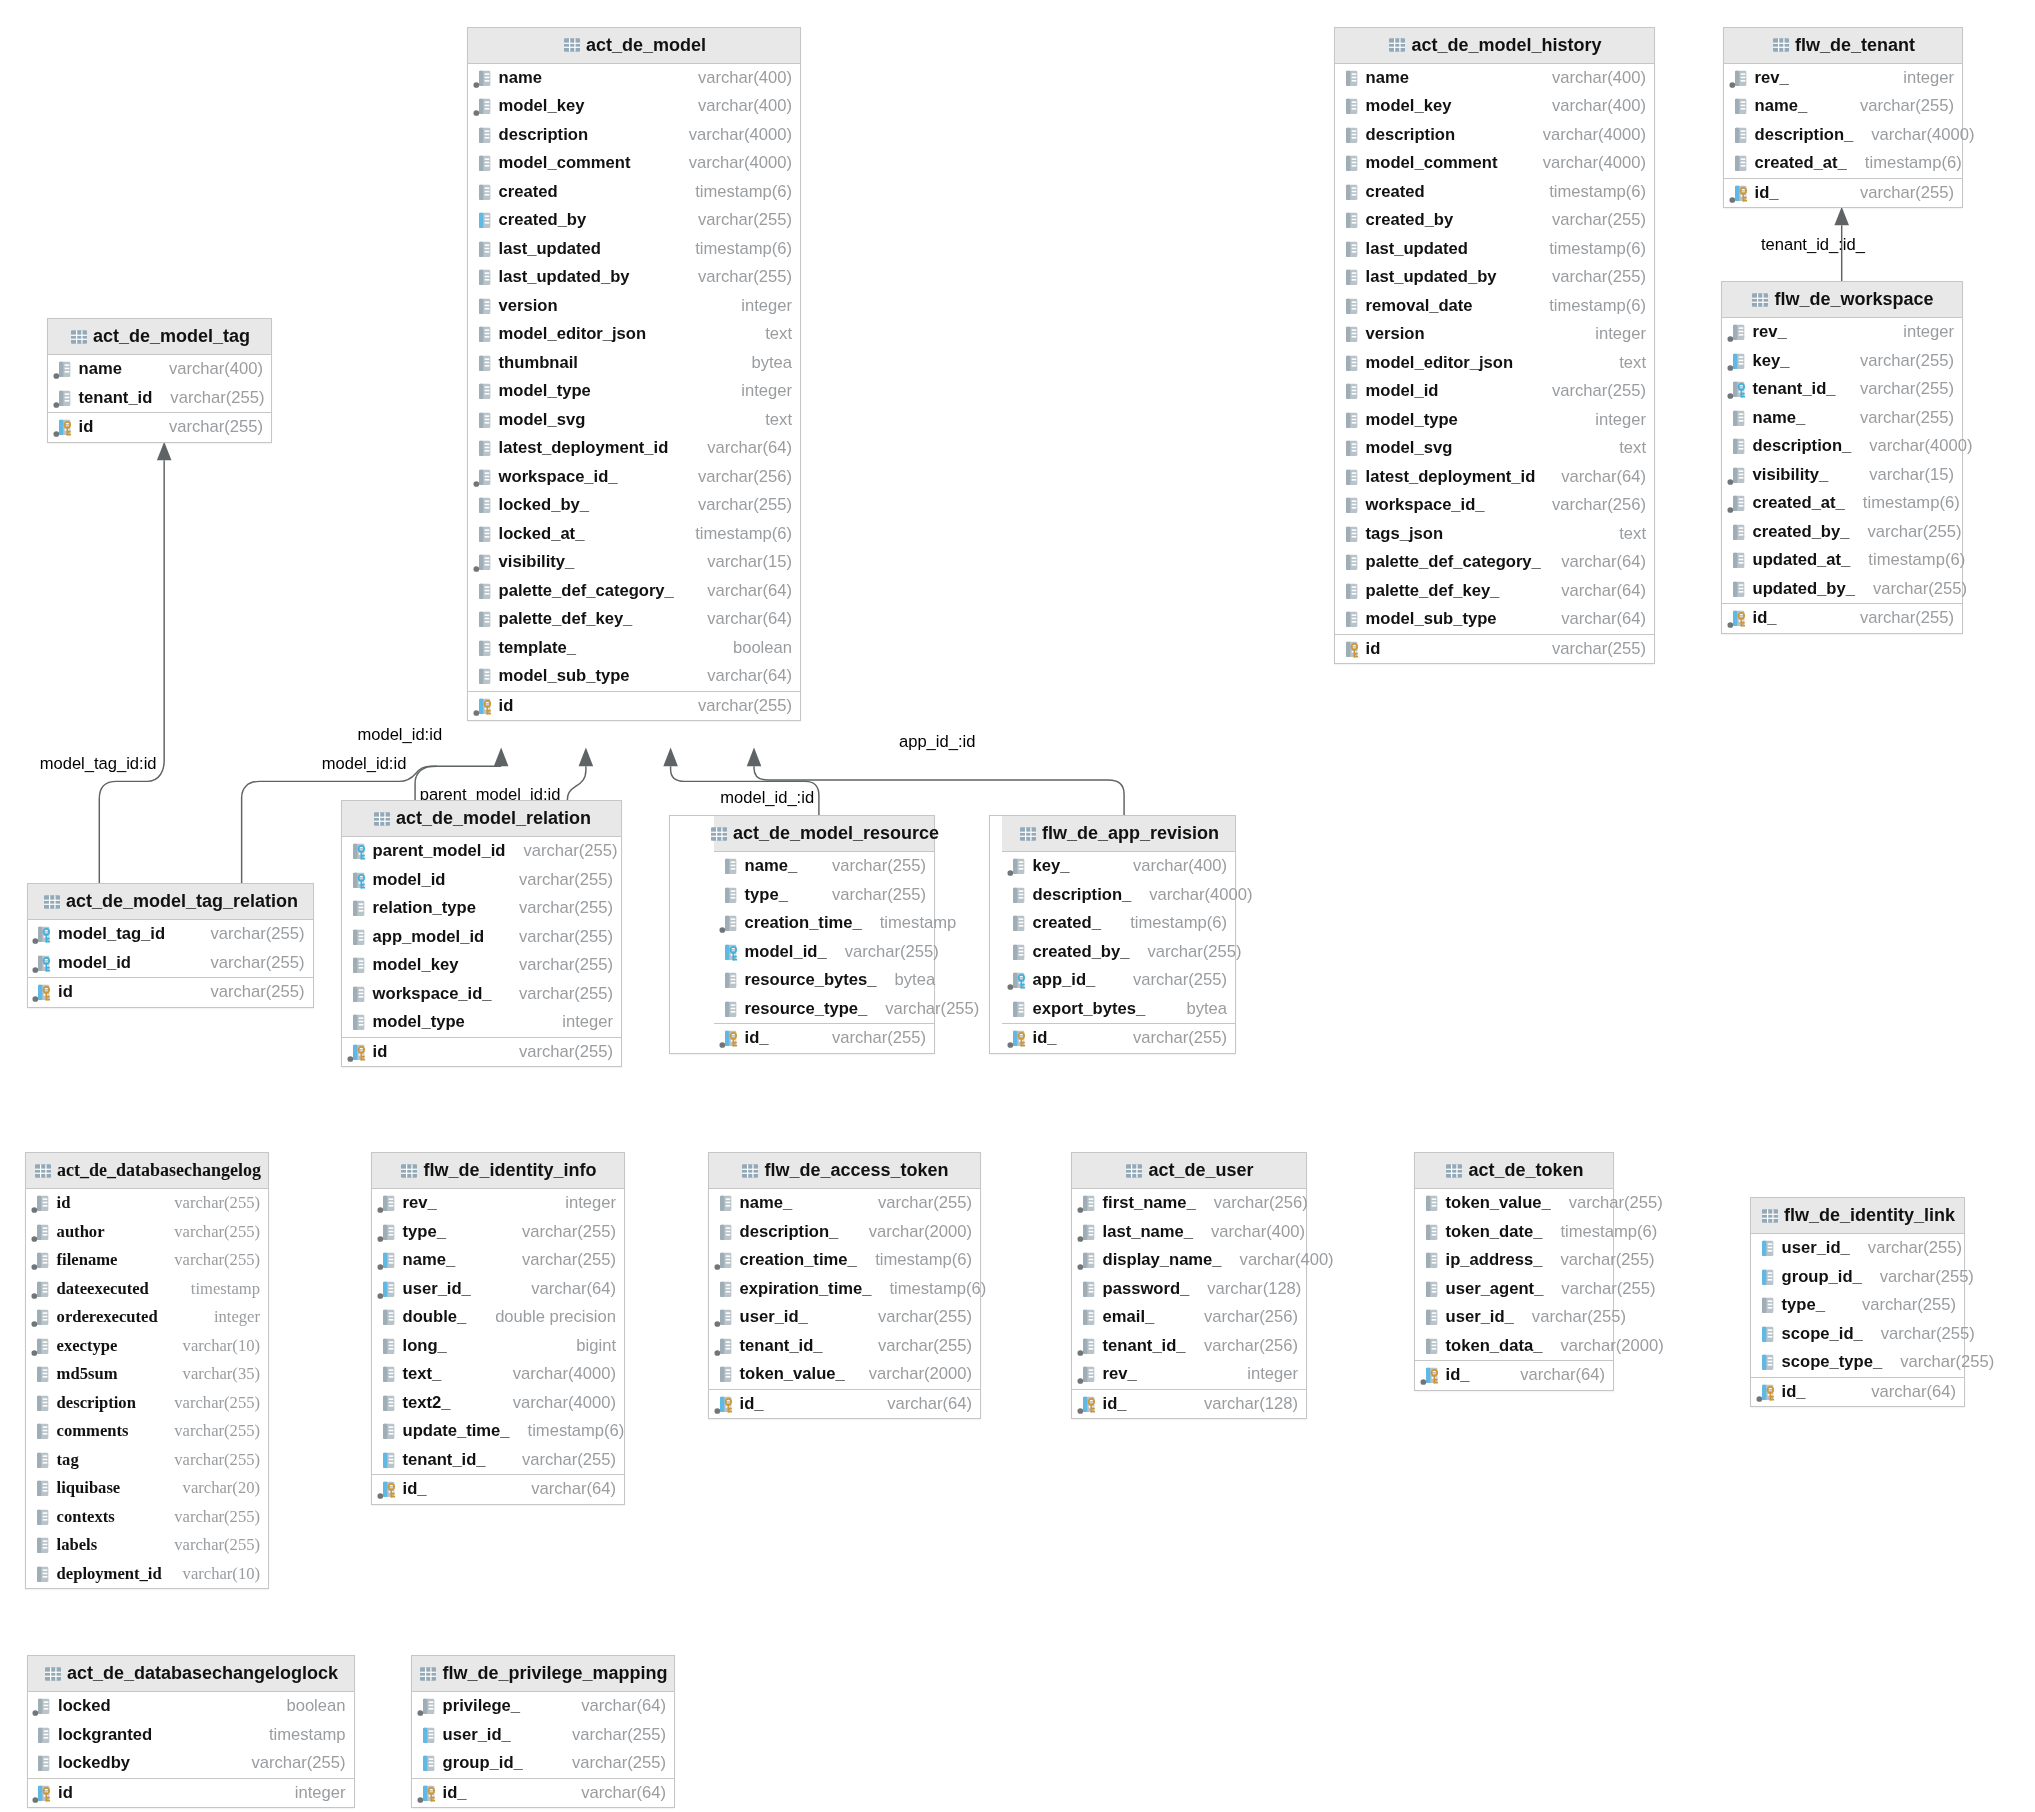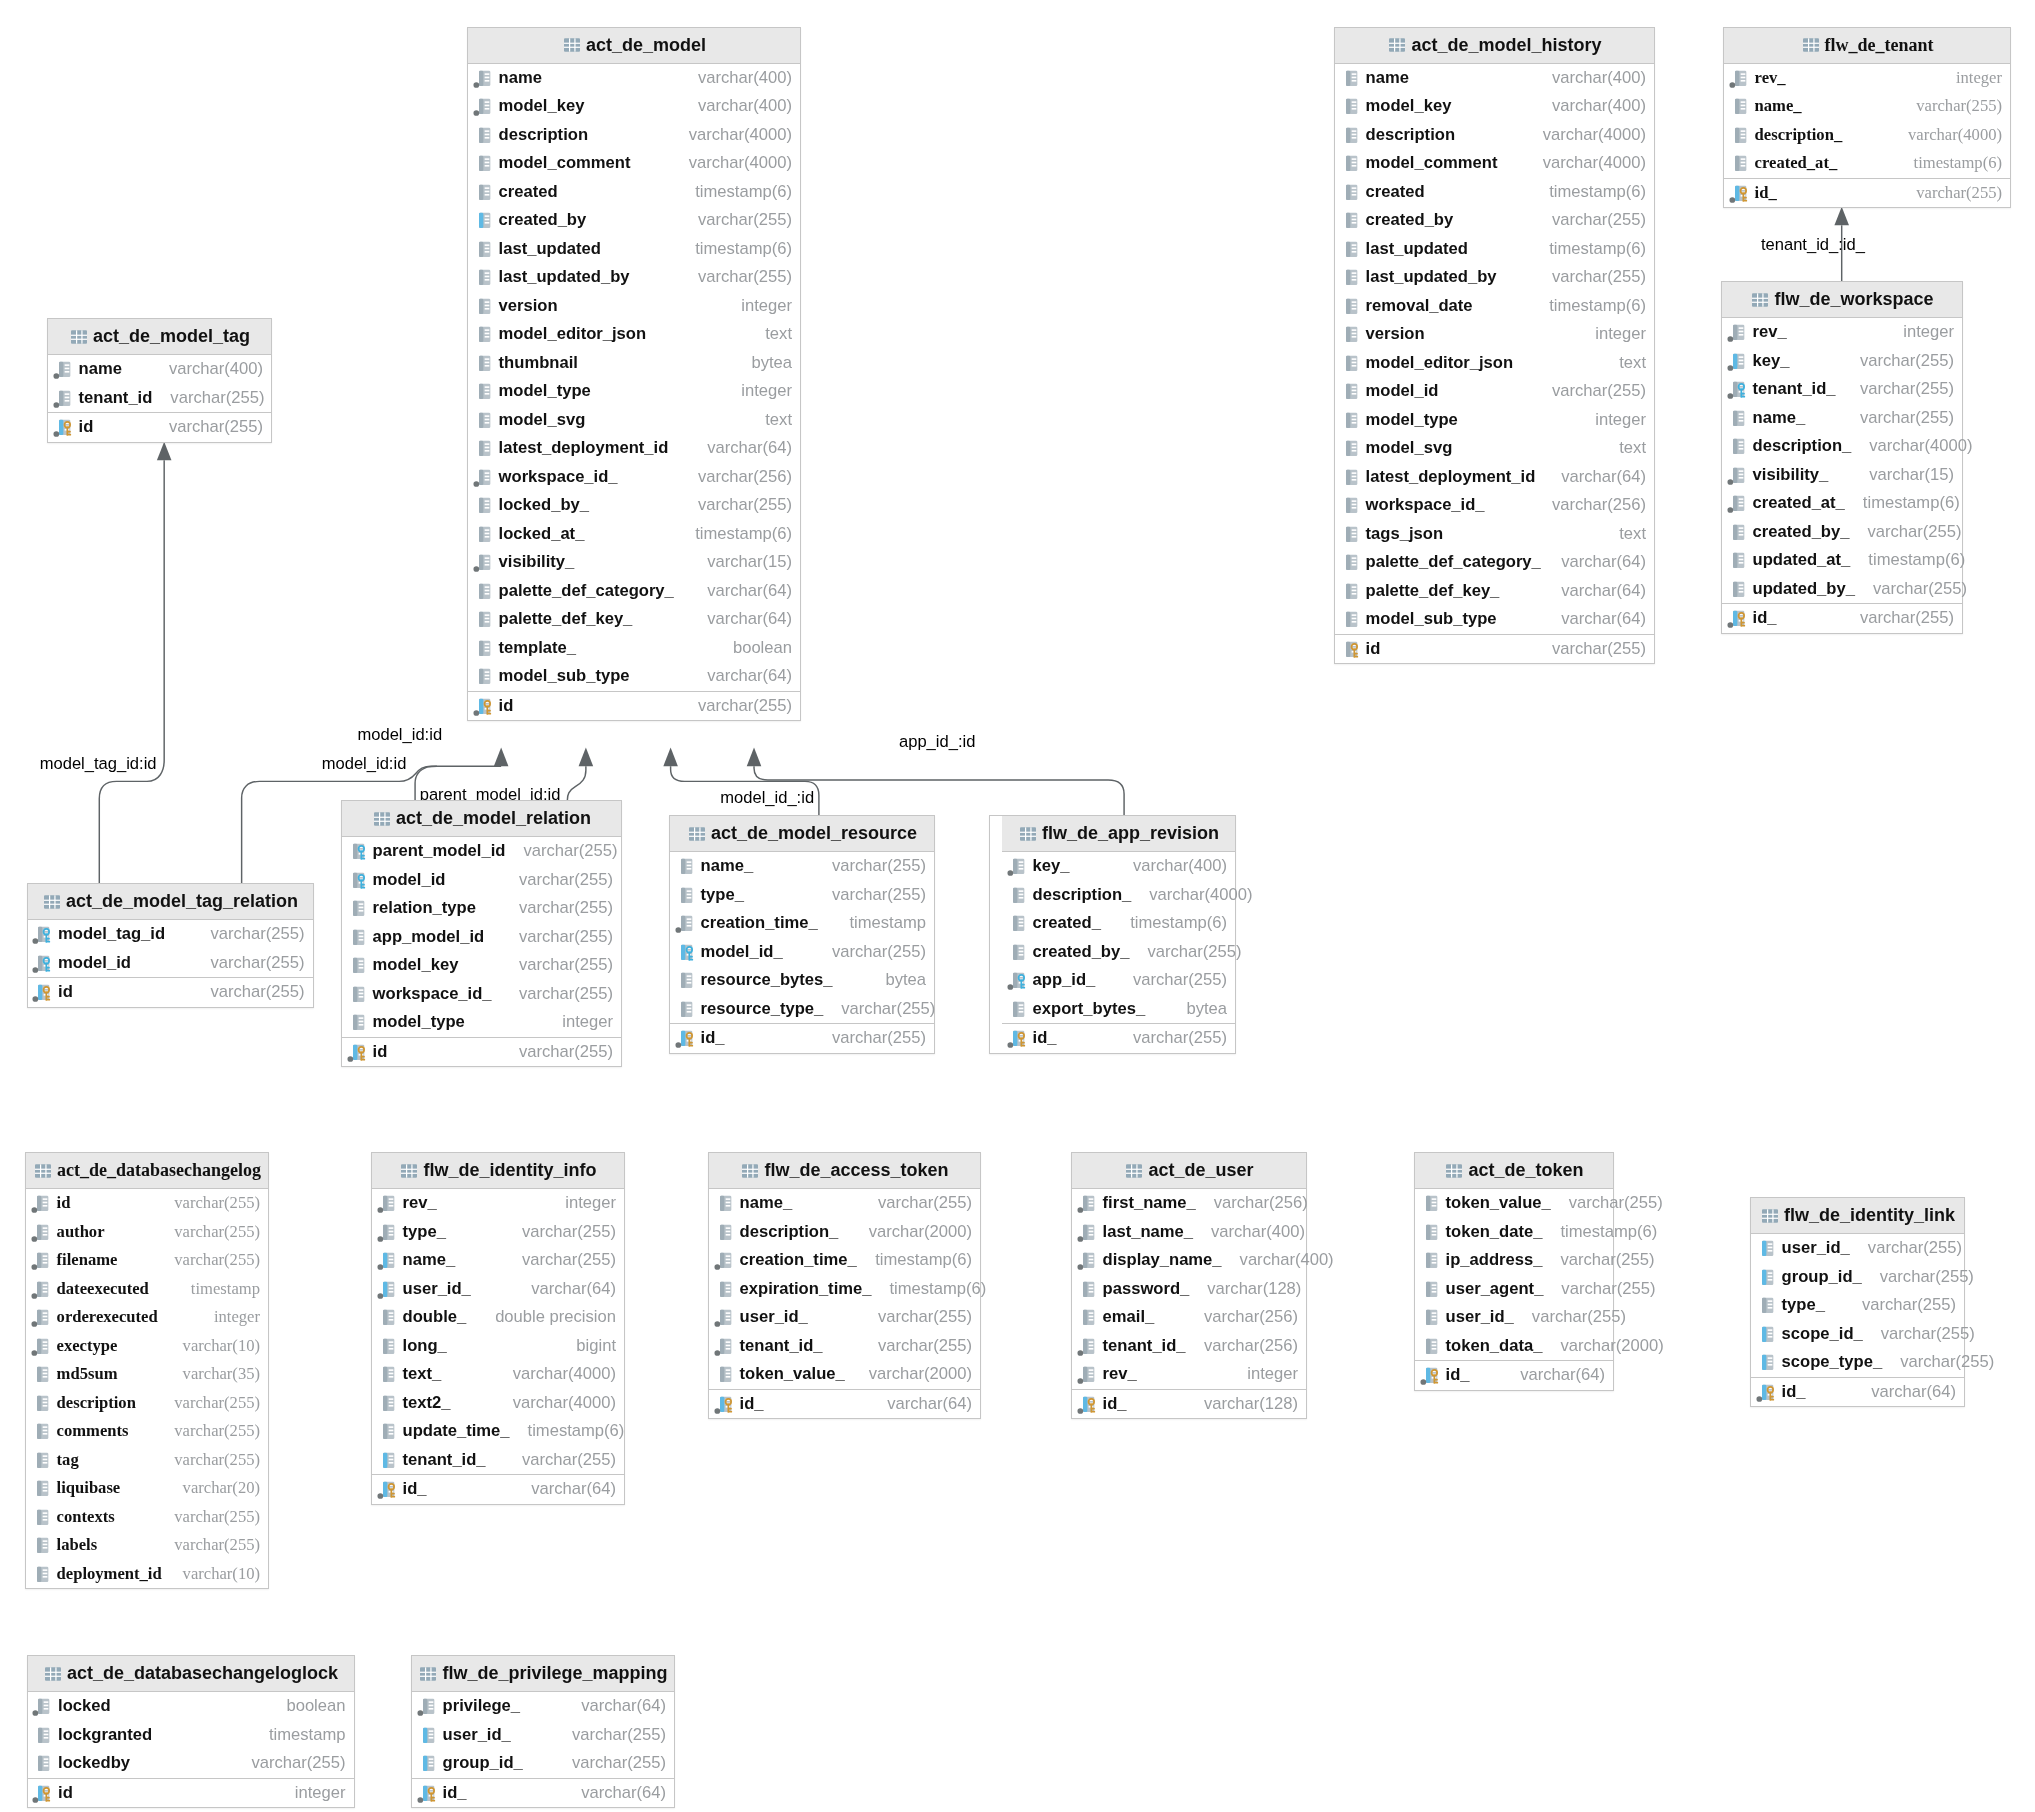--- a/index.html
+++ b/index.html
@@ -639,7 +639,7 @@
       </div>
     </div>
   </div>
-<div class="table-card" style="left: 1723px; top: 26.5px; width: 288px; font-family: Liberation Serif, serif;">
+<div class="table-card" style="left: 1723px; top: 26.5px; width: 240px;">
     <div class="tbl-header">
       <svg width="20" height="20" viewBox="0 0 30 30" class="colicon">
         <rect x="3" y="5" width="24" height="20" rx="1.5" fill="#93a9b7"></rect>

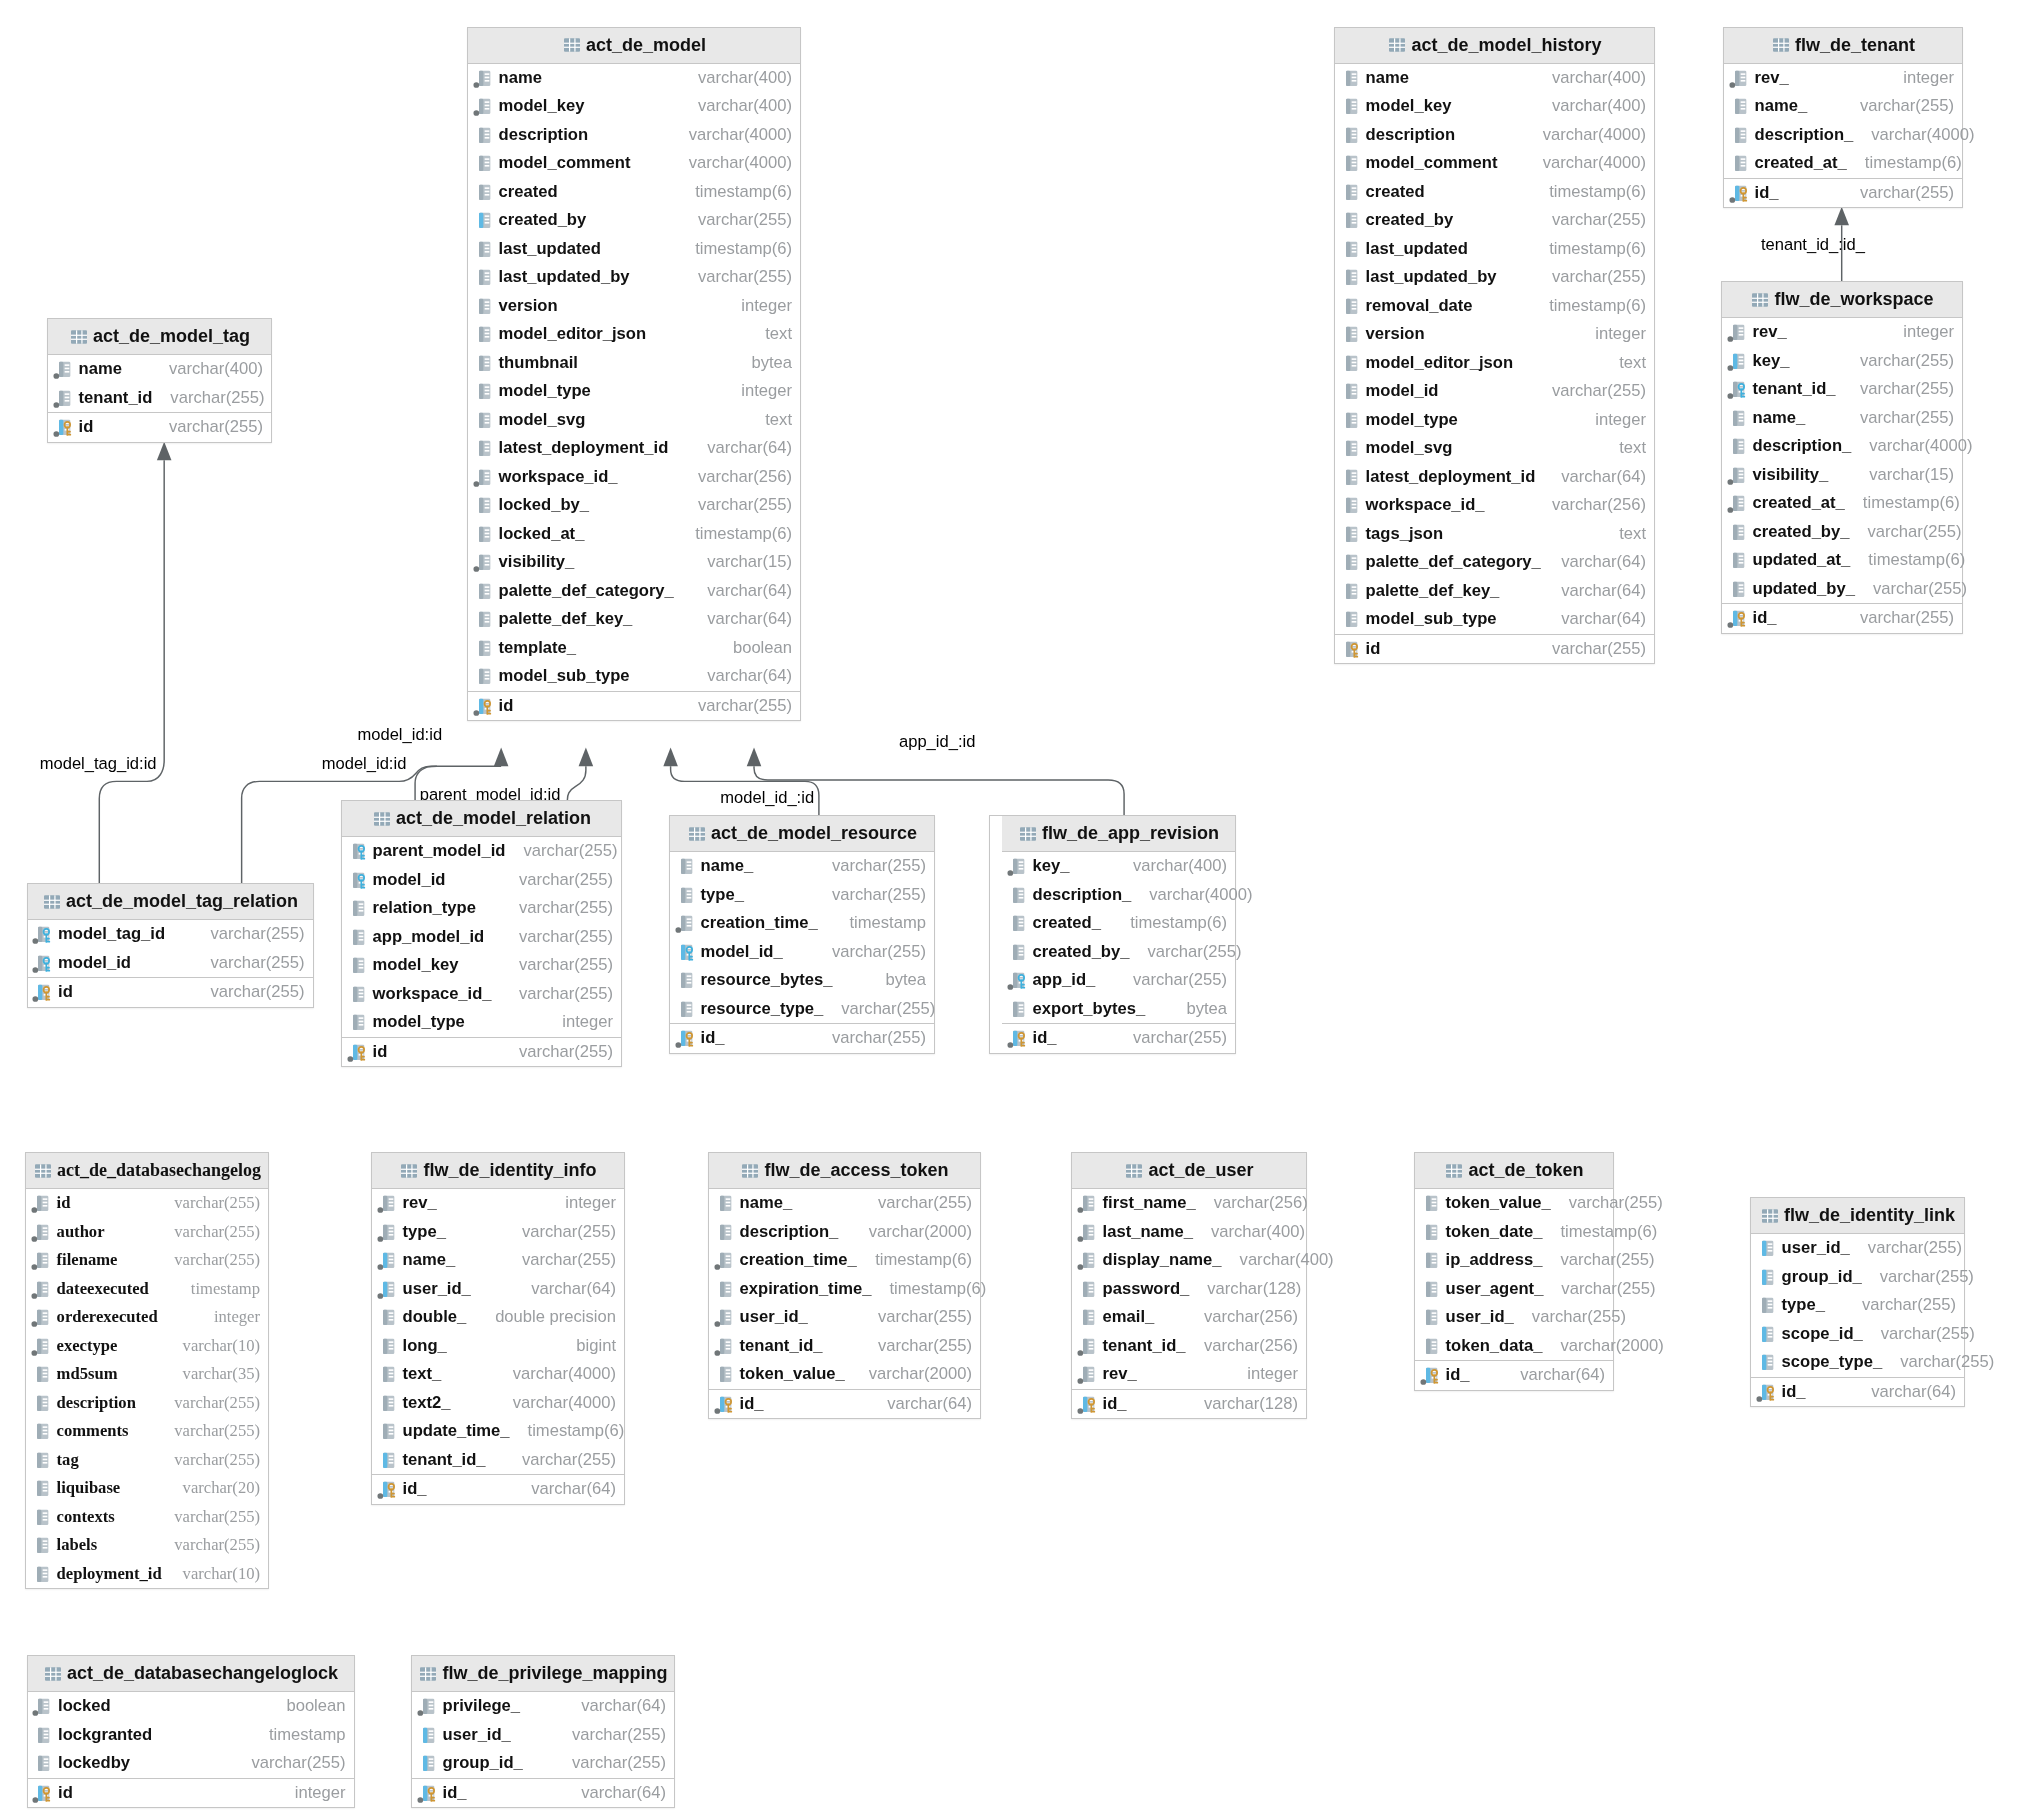--- a/index.html
+++ b/index.html
@@ -1048,7 +1048,7 @@
       </div>
     </div>
   </div>
-<div class="table-card" style="left: 669px; top: 815px; width: 266px;">
+<div class="table-card" style="left: 669px; top: 815px; width: 266px; padding-left: 44px;">
     <div class="tbl-header">
       <svg width="20" height="20" viewBox="0 0 30 30" class="colicon">
         <rect x="3" y="5" width="24" height="20" rx="1.5" fill="#93a9b7"></rect>

